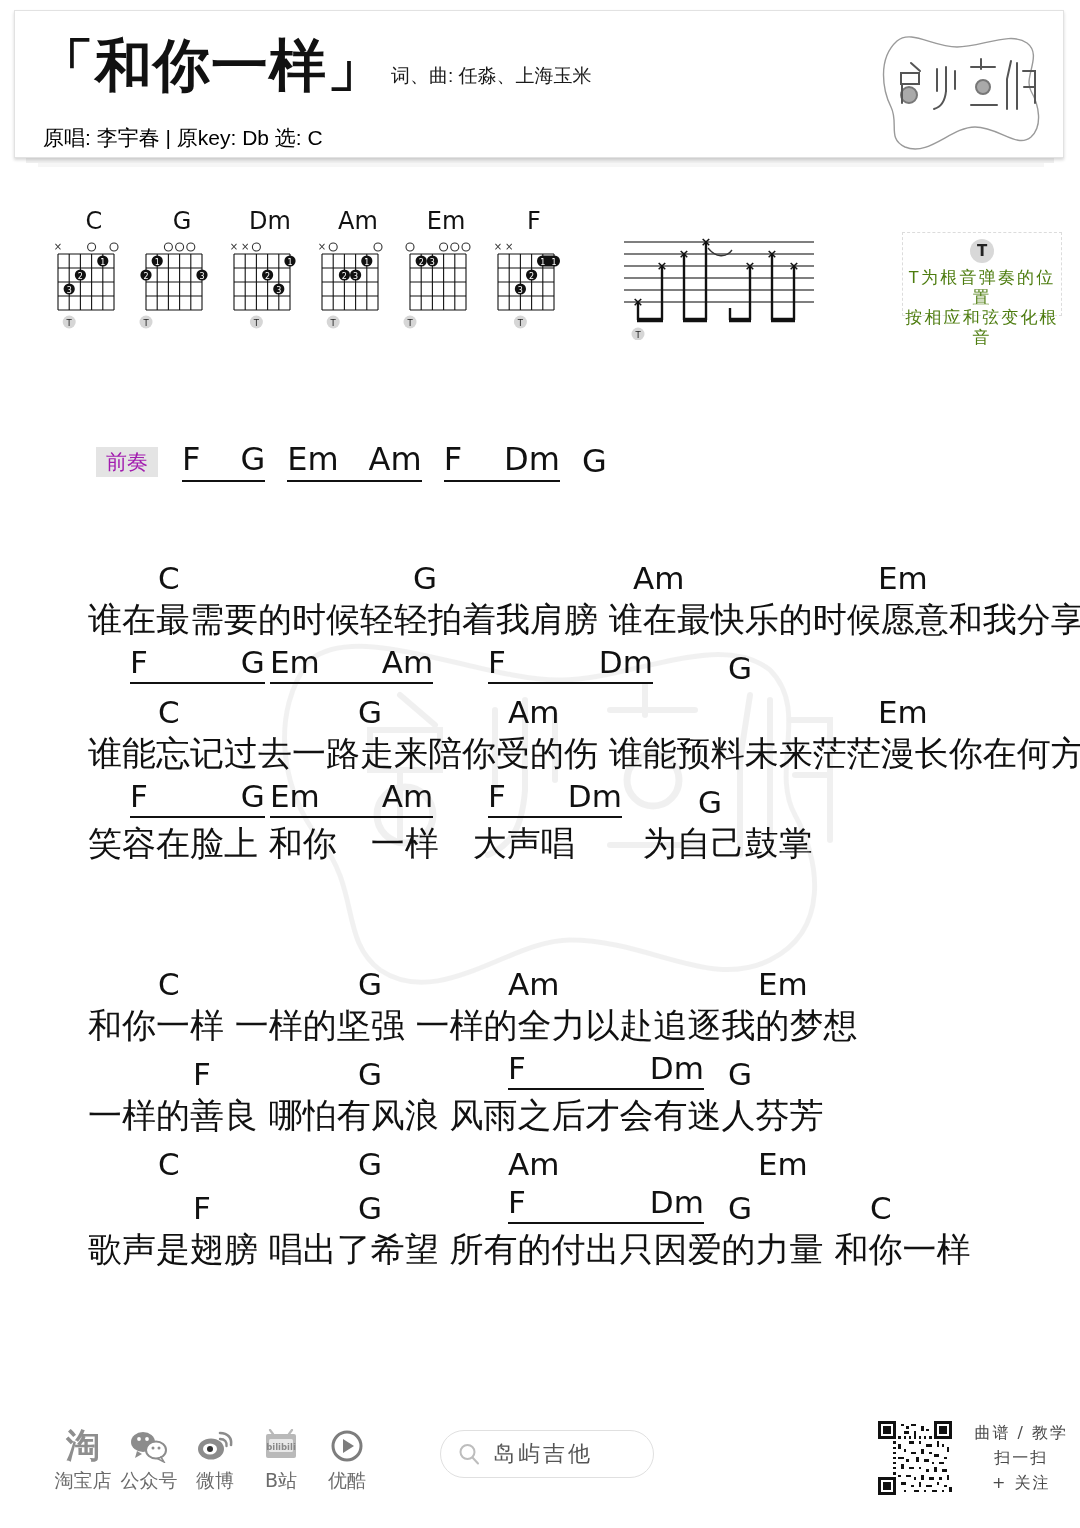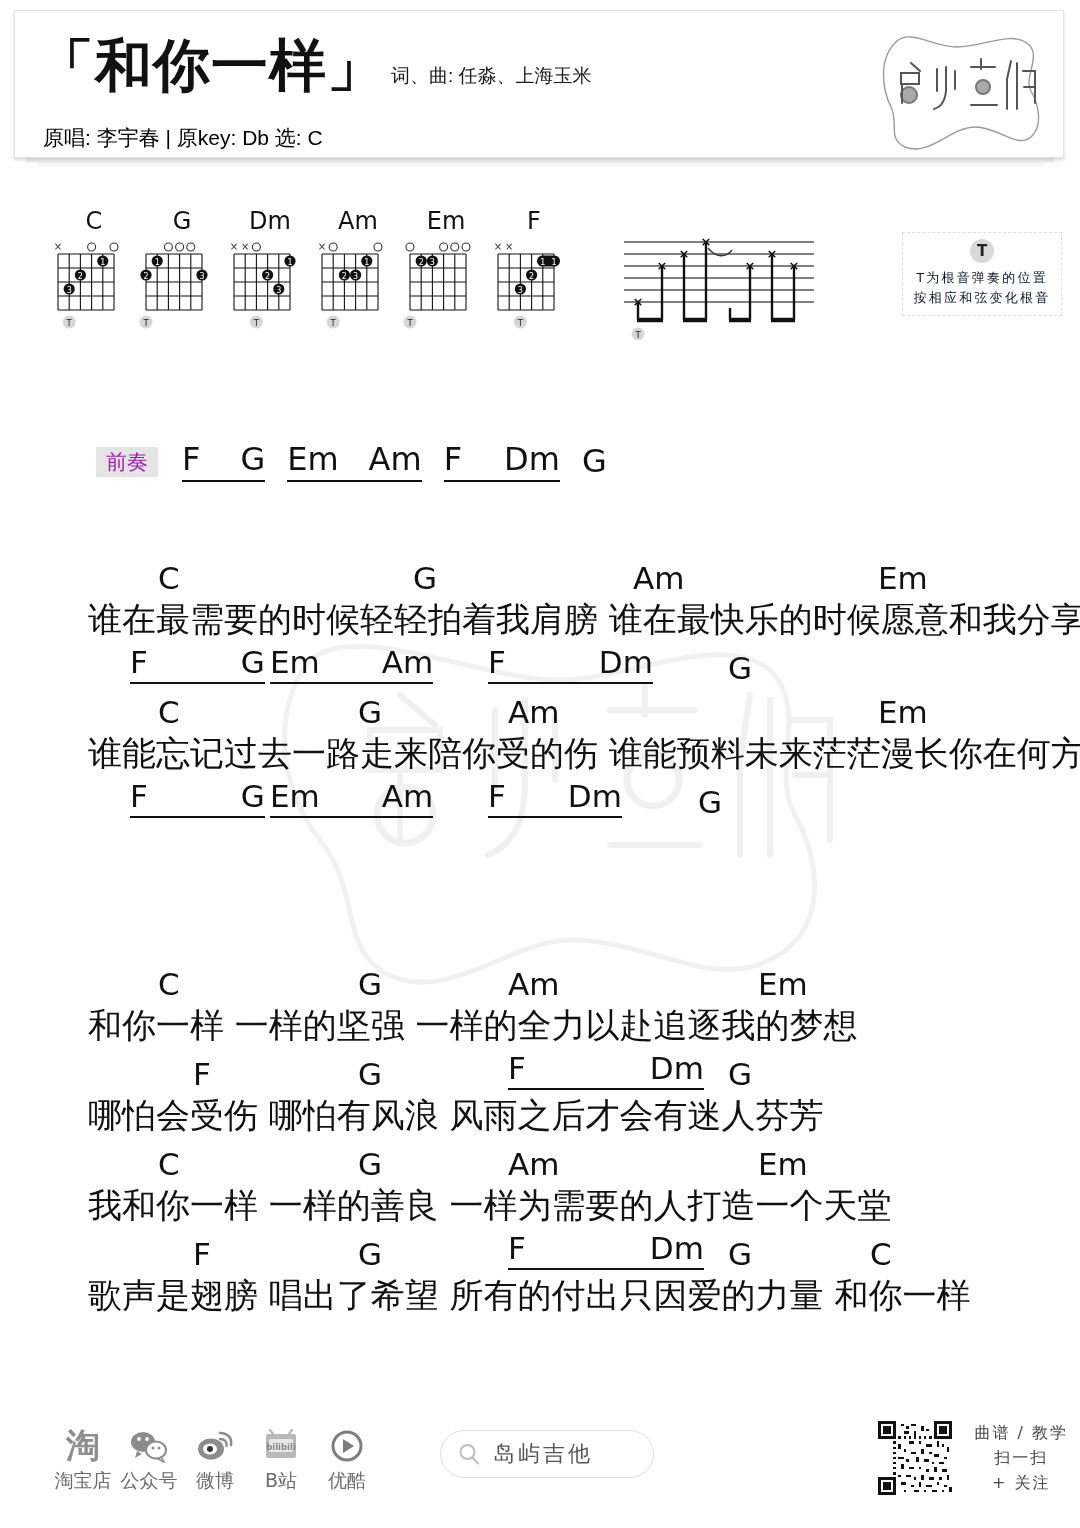--- a/index.html
+++ b/index.html
@@ -119,7 +119,7 @@
     font-family: "DejaVu Sans", sans-serif;
   }
   .tnote-line {
-    font-size: 13px; color: #0f172a; letter-spacing: 2.2px;
+    font-size: 17px; color: #4d7c0f; letter-spacing: 2.2px;
     line-height: 20px;
   }
 

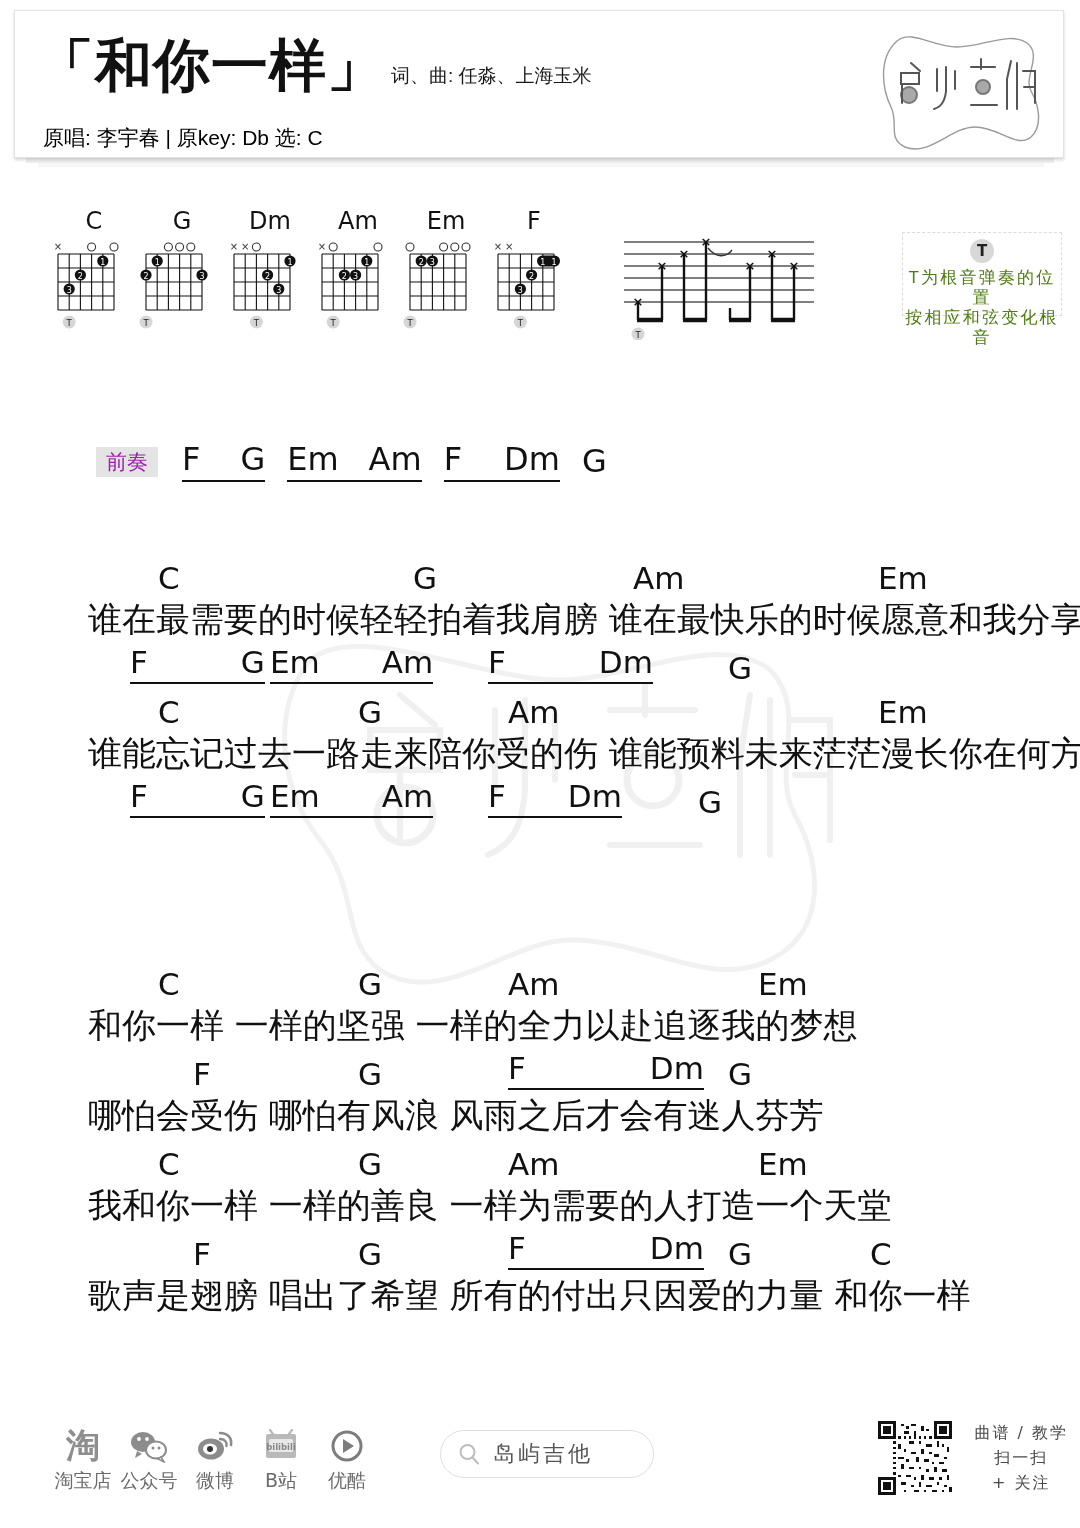--- a/index.html
+++ b/index.html
@@ -558,6 +558,7 @@
       <span class="chip u" style="left:400px">F  Dm</span>
       <span class="chip" style="left:610px">G</span>
     </div>
+    <div class="lyricline">笑容在脸上 和你　一样　大声唱　　为自己鼓掌</div>
   </div>
 
   <div class="lyric-block" style="top:958px">

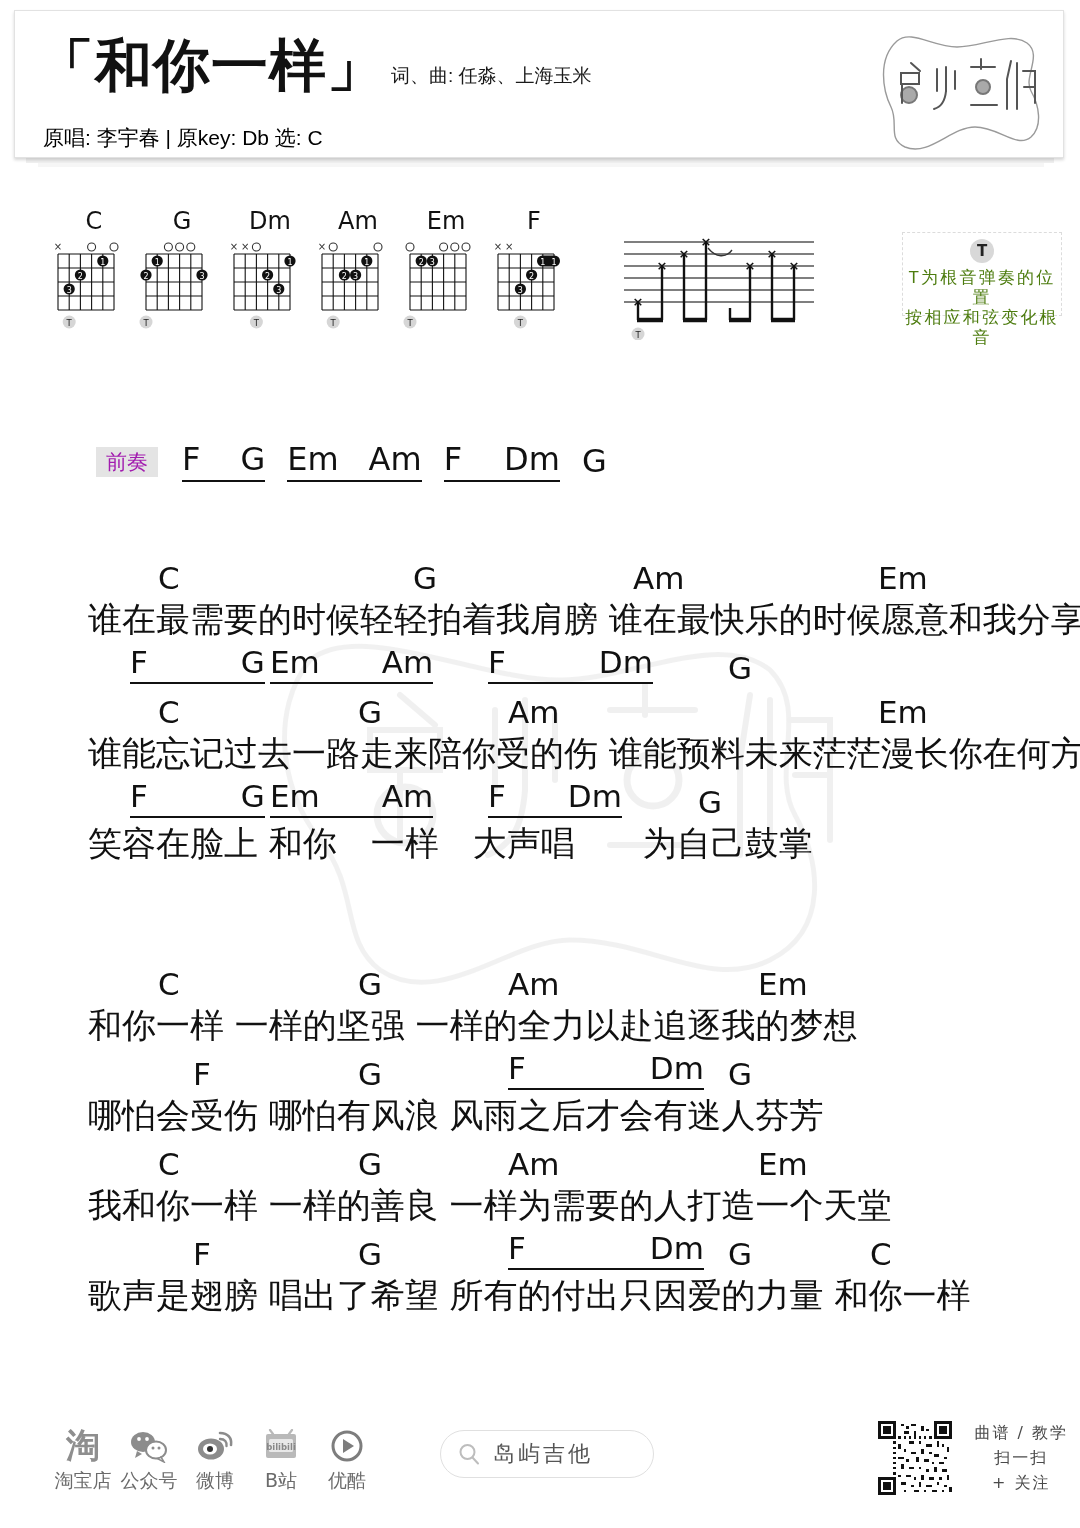--- a/index.html
+++ b/index.html
@@ -577,7 +577,7 @@
       <span class="chip u" style="left:420px">F    Dm</span>
       <span class="chip" style="left:640px">G</span>
     </div>
-    <div class="lyricline">哪怕会受伤 哪怕有风浪 风雨之后才会有迷人芬芳</div>
+    <div class="lyricline">一样的善良 哪怕有风浪 风雨之后才会有迷人芬芳</div>
 
     <div class="chordline">
       <span class="chip" style="left:70px">C</span>

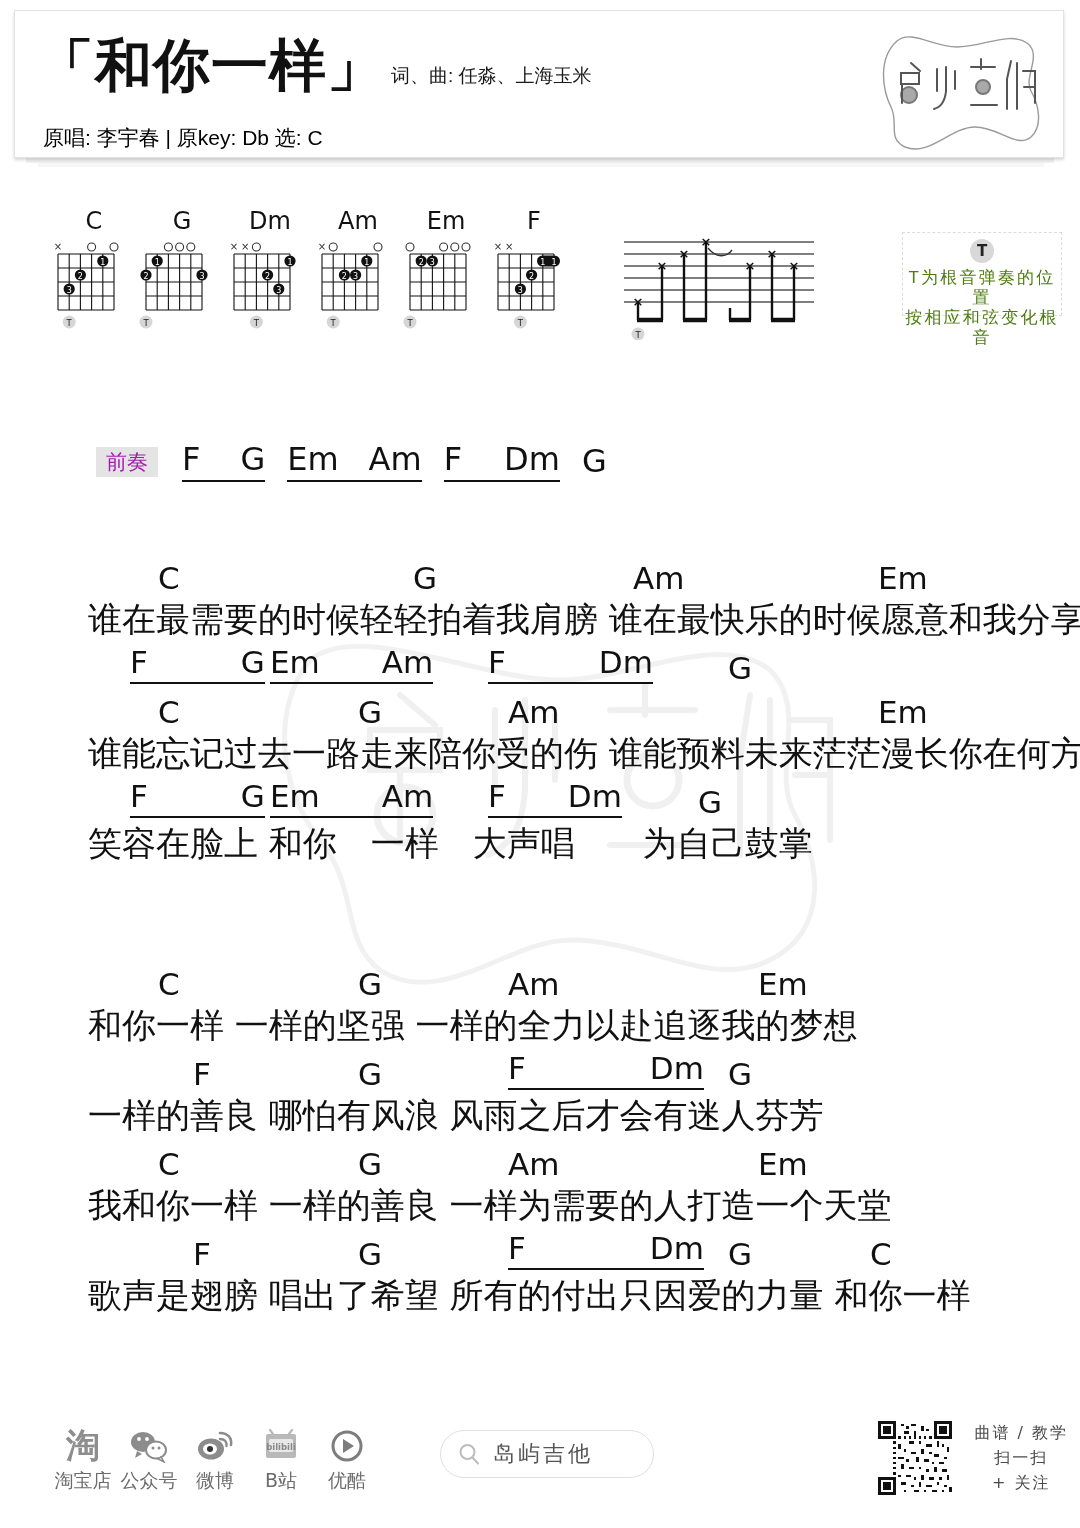--- a/index.html
+++ b/index.html
@@ -585,7 +585,6 @@
       <span class="chip" style="left:420px">Am</span>
       <span class="chip" style="left:670px">Em</span>
     </div>
-    <div class="lyricline">我和你一样 一样的善良 一样为需要的人打造一个天堂</div>
 
     <div class="chordline">
       <span class="chip" style="left:105px">F</span>

